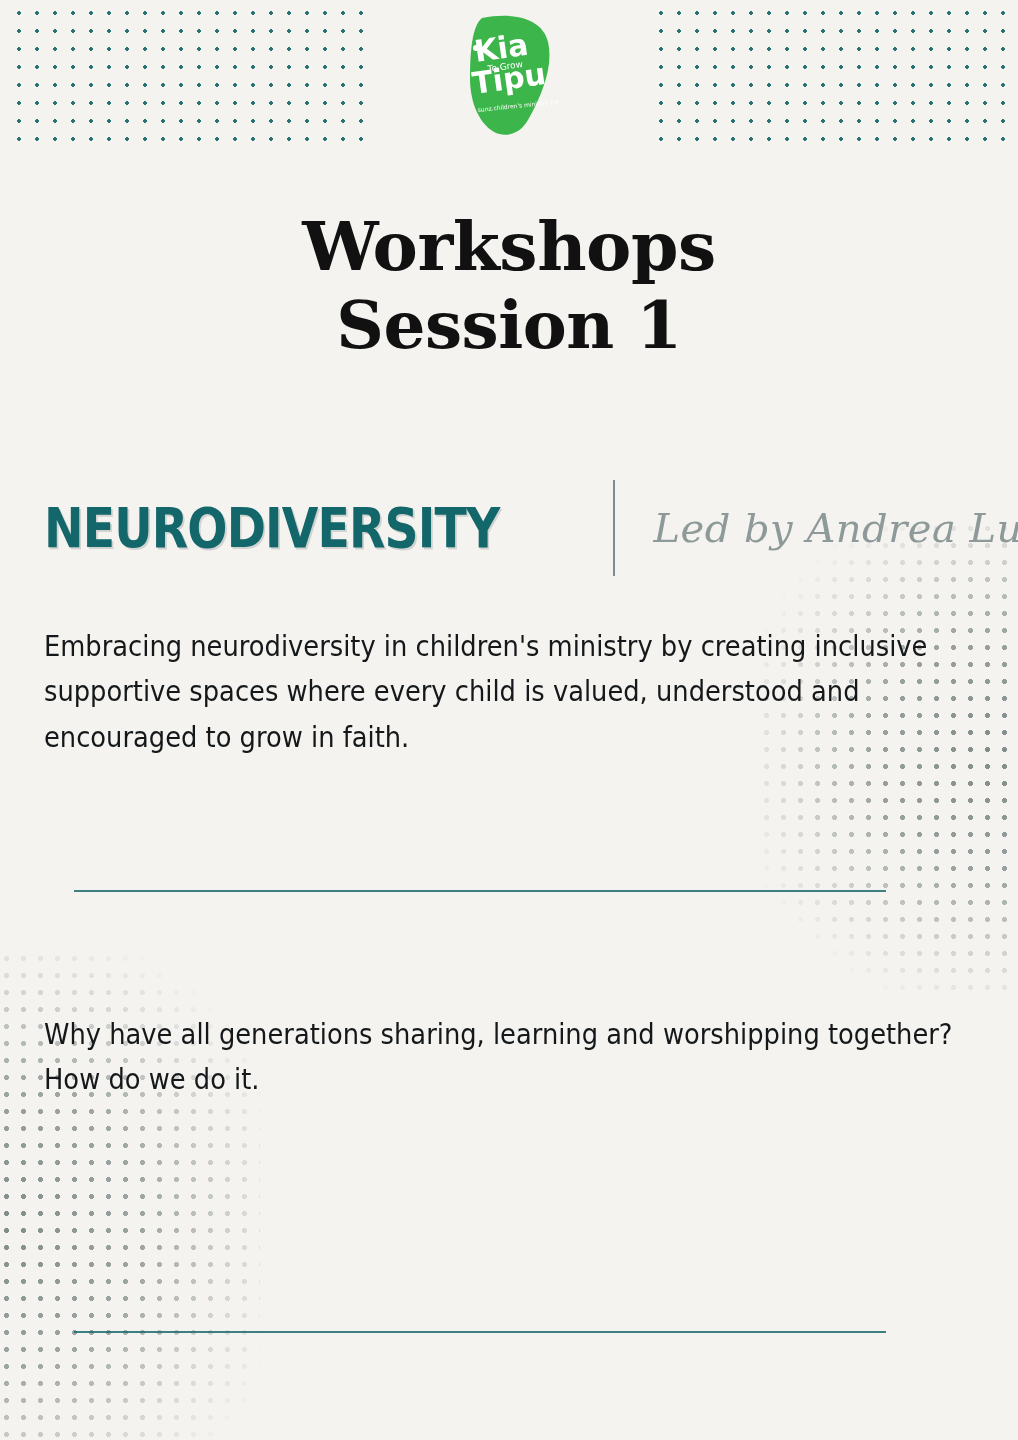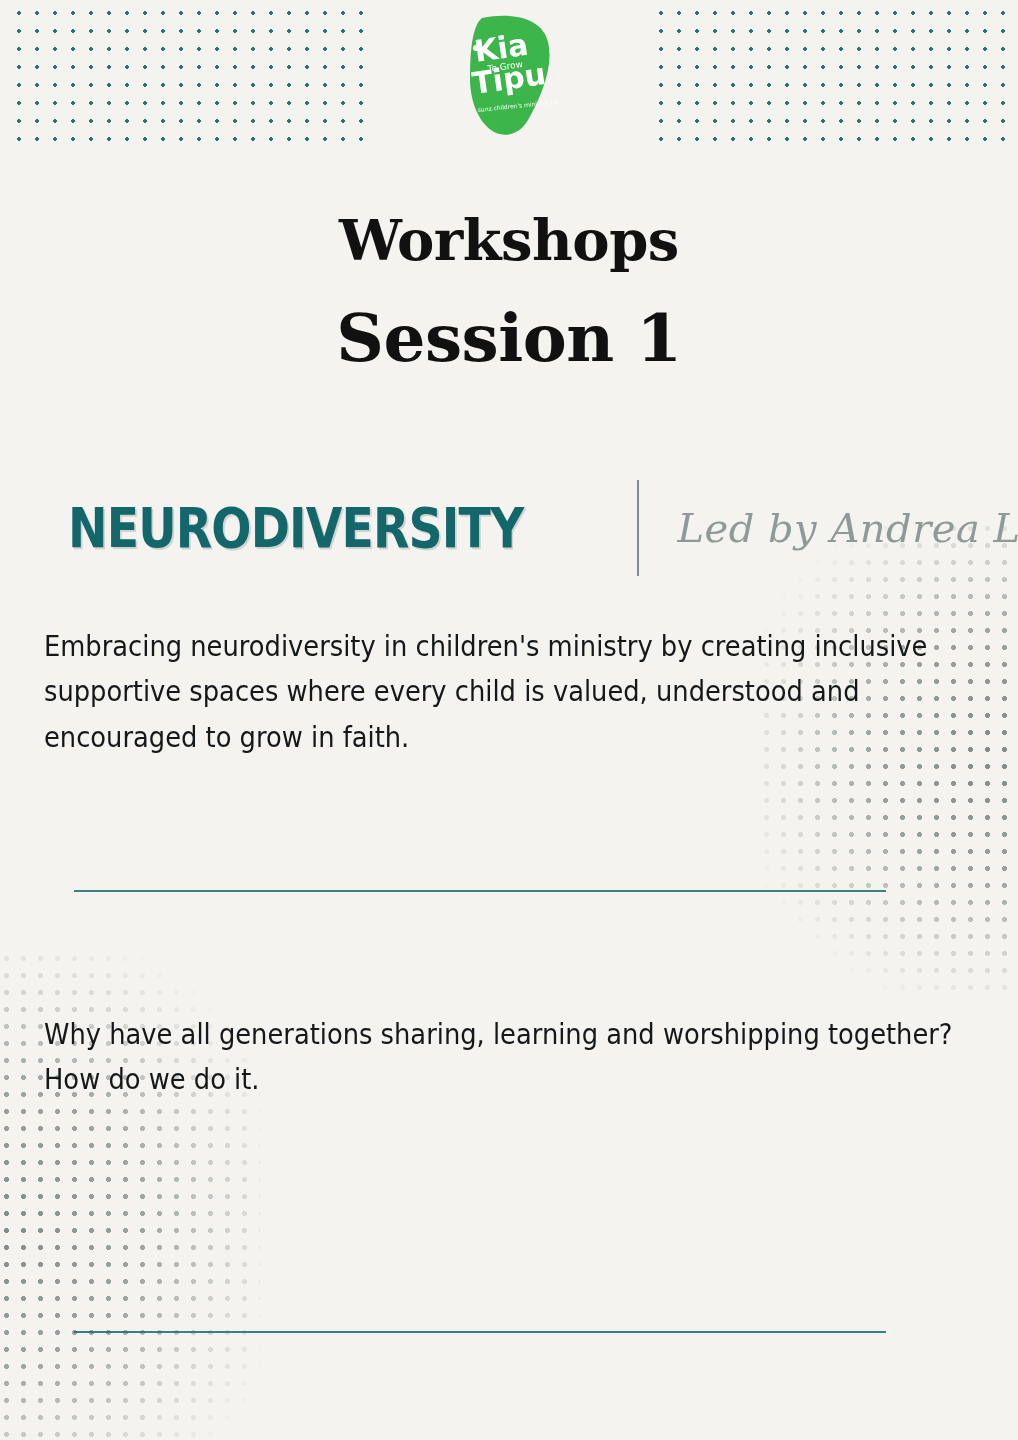--- a/index.html
+++ b/index.html
@@ -90,7 +90,7 @@
     font-family: "DejaVu Serif", "Liberation Serif", serif;
     font-weight: bold;
     color: #111111;
-    font-size: 56px;
+    font-size: 68px;
     line-height: 1.0;
     letter-spacing: -0.5px;
   }

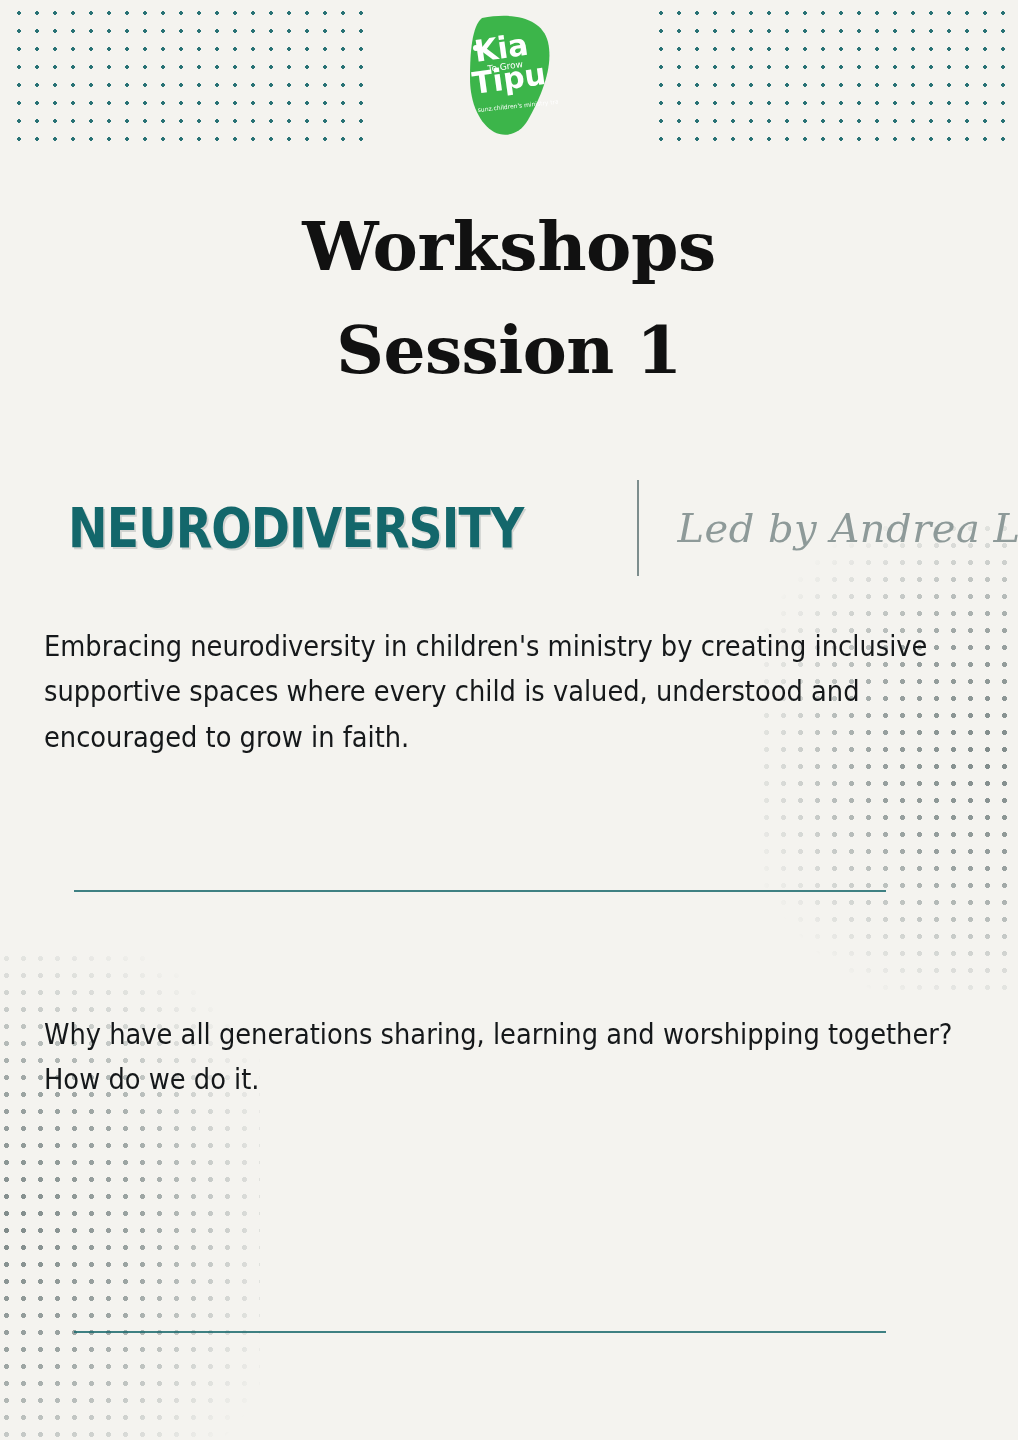--- a/index.html
+++ b/index.html
@@ -95,7 +95,7 @@
     letter-spacing: -0.5px;
   }
   .title-line.second {
-    margin-top: 37px;
+    margin-top: 12px;
     font-size: 66px;
   }
 

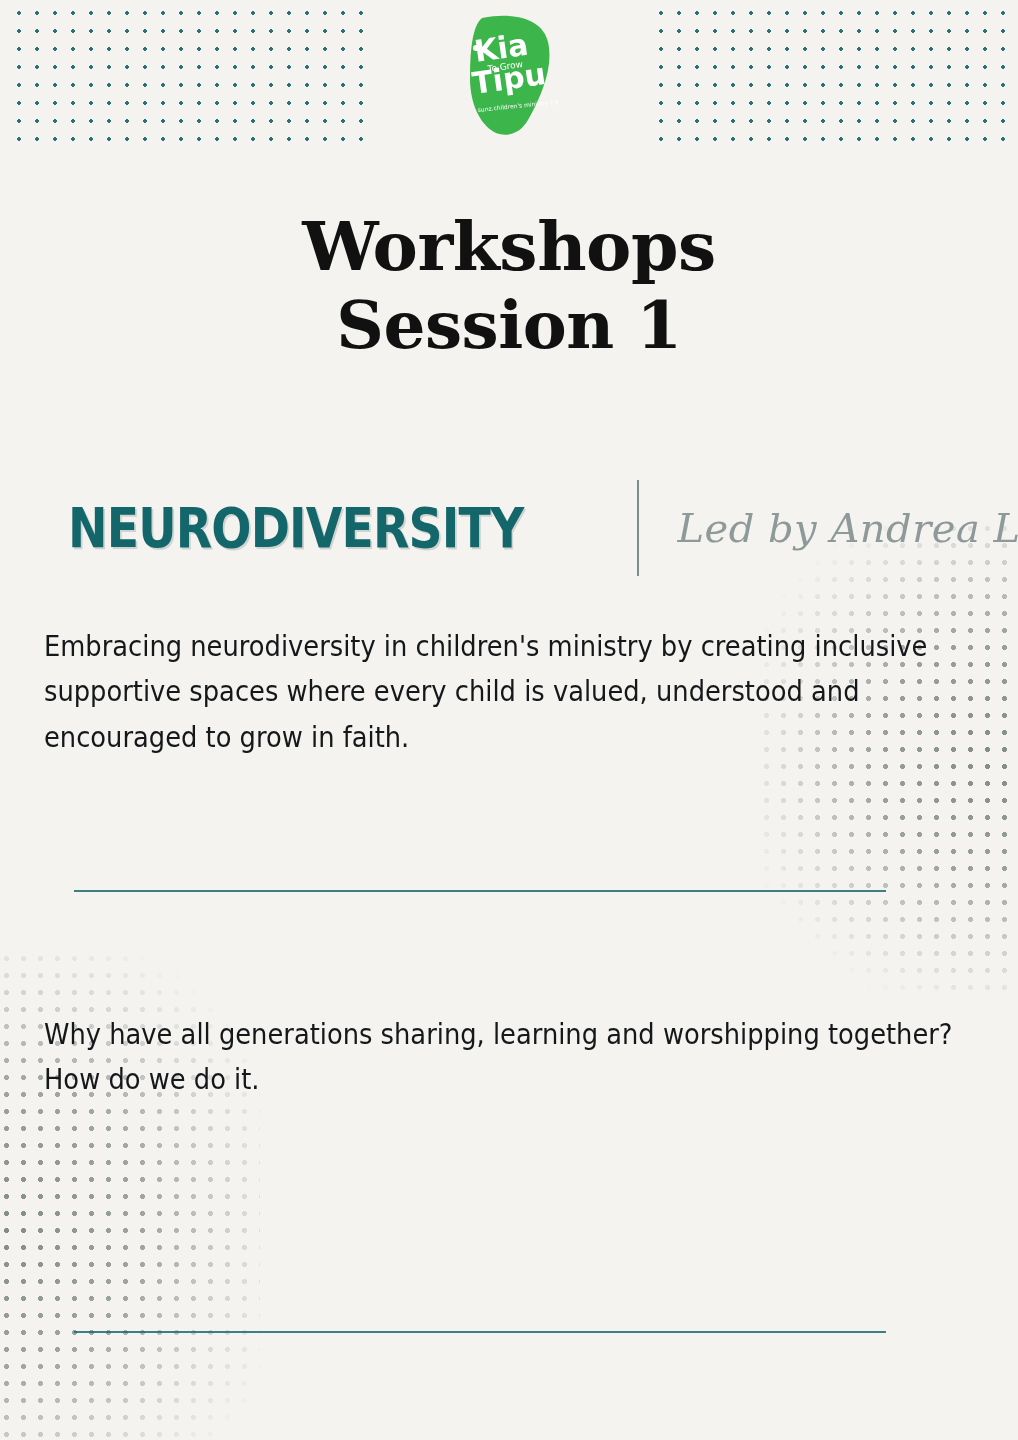--- a/index.html
+++ b/index.html
@@ -112,7 +112,6 @@
     display: flex;
     align-items: center;
     height: 100px;
-    margin-left: 24px;
   }
   .ws-name {
     font-family: "DejaVu Sans", sans-serif;

